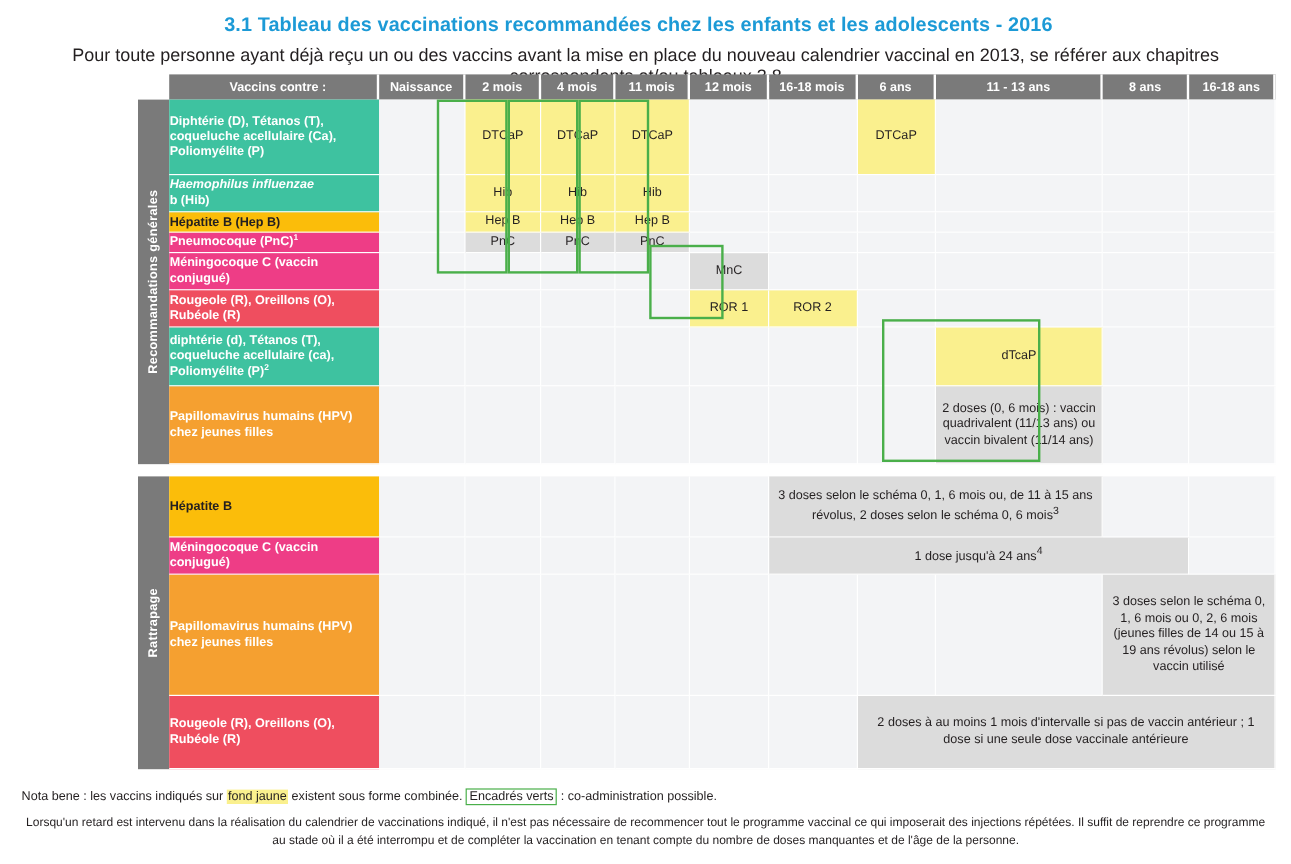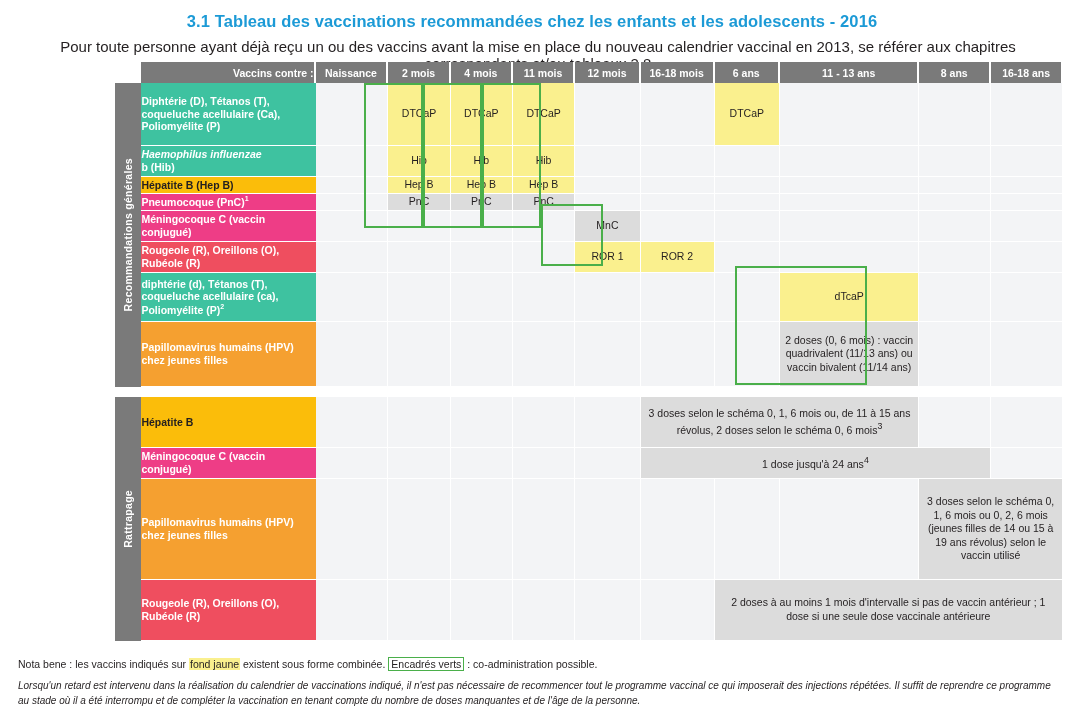--- a/index.html
+++ b/index.html
@@ -64,7 +64,7 @@
     border-right: 2px solid #ffffff;
   }
   .colhead.first {
-    text-align: right;
+    text-align: center;
     padding-left: 8px;
   }
   .sidecol-head {

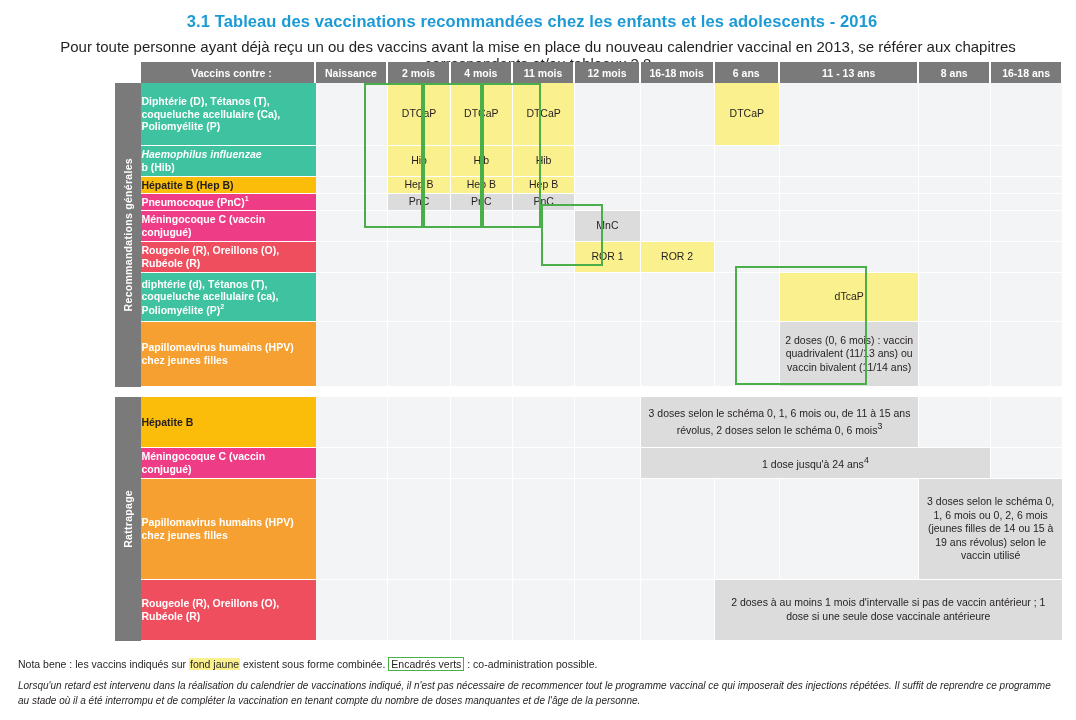--- a/index.html
+++ b/index.html
@@ -142,9 +142,9 @@
   .hl-yellow { background: #faf08e; padding: 0 1px; }
   .box-green { border: 1.4px solid #4aaf4a; padding: 0 2px; }
   .notes .line2 {
-    font-style: italic;
     font-size: 10px;
     line-height: 1.45;
+    text-align: center;
   }
 </style>
 </head>

